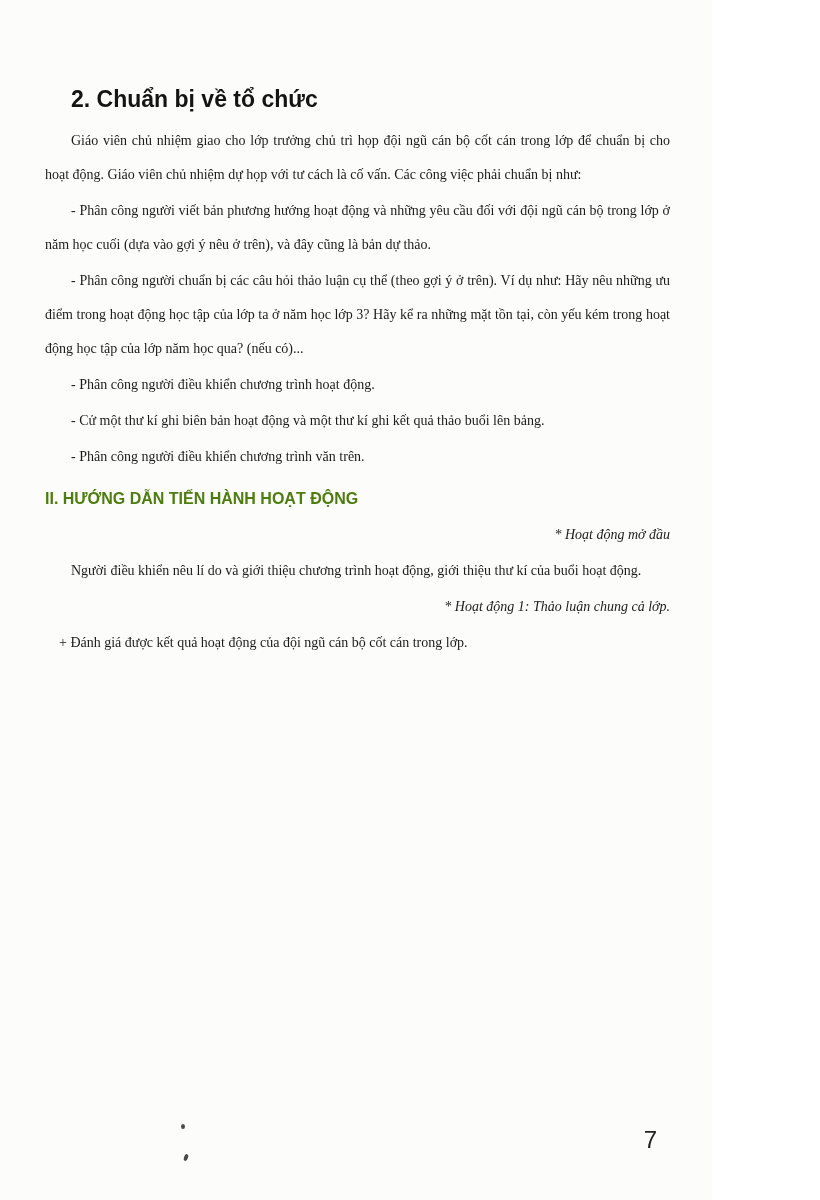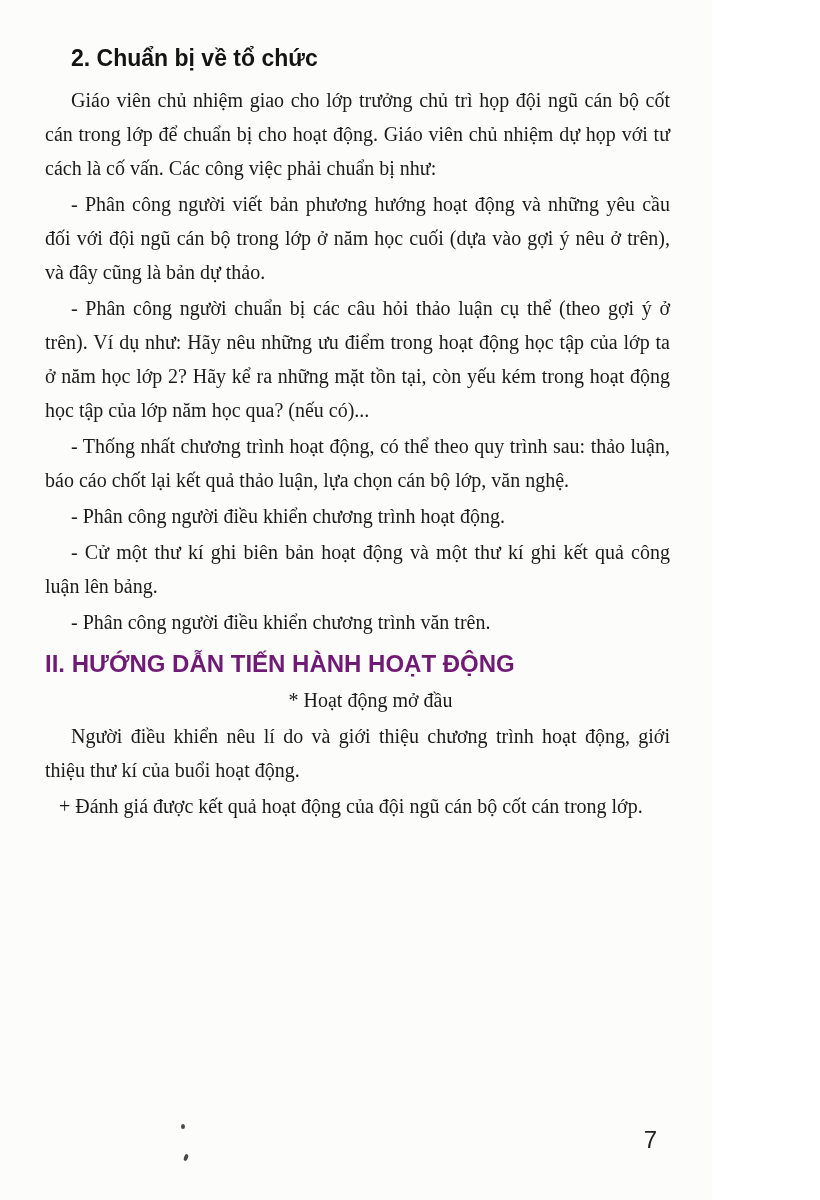--- a/index.html
+++ b/index.html
@@ -12,7 +12,7 @@
     position: relative;
     width: 712px; height: 1200px;
     box-sizing: border-box;
-    padding: 43px 42px 0 45px;
+    padding: 84px 42px 0 45px;
     background: #fcfcfb;
     color: #1b1b1b;
     overflow: hidden;

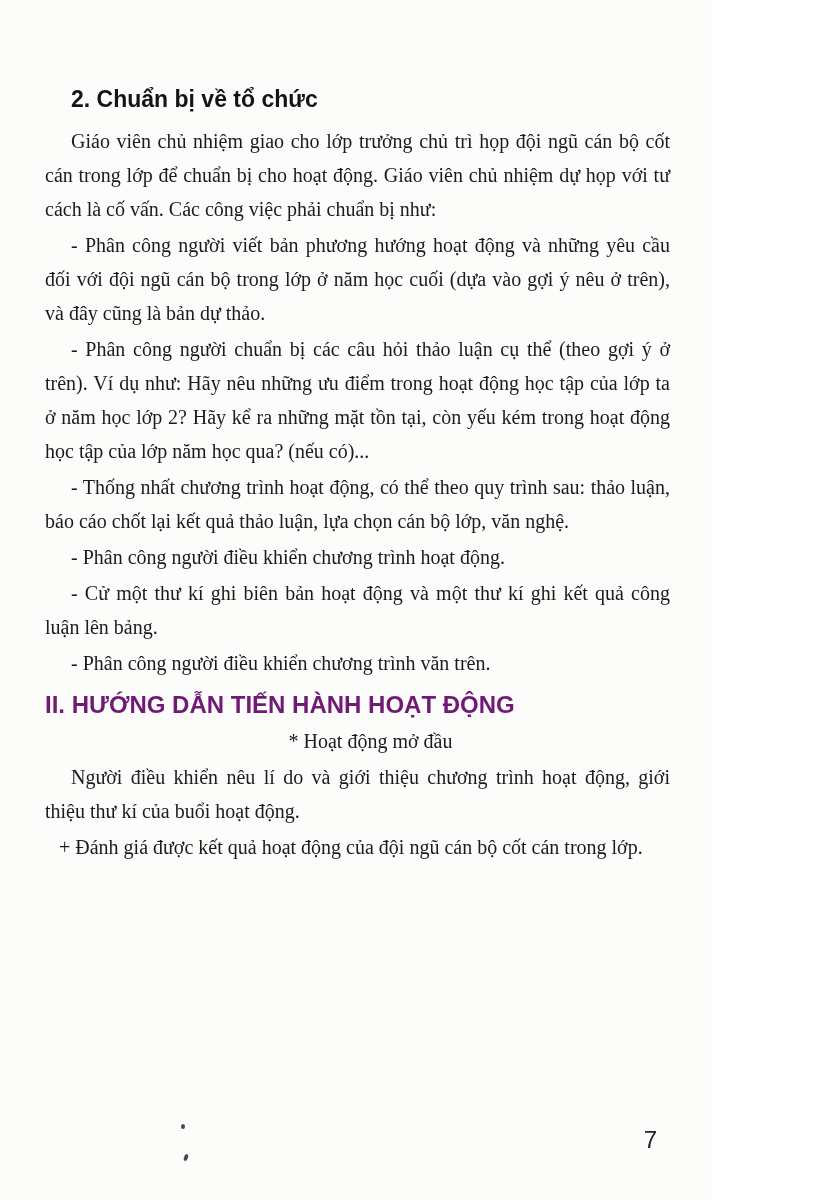--- a/index.html
+++ b/index.html
@@ -34,7 +34,7 @@
     color: #701a75;
   }
   p.body, p.ital, p.plus {
-    font-size: 20px;
+    font-size: 14px;
     line-height: 34px;
     margin: 0 0 2px 0;
     text-align: justify;

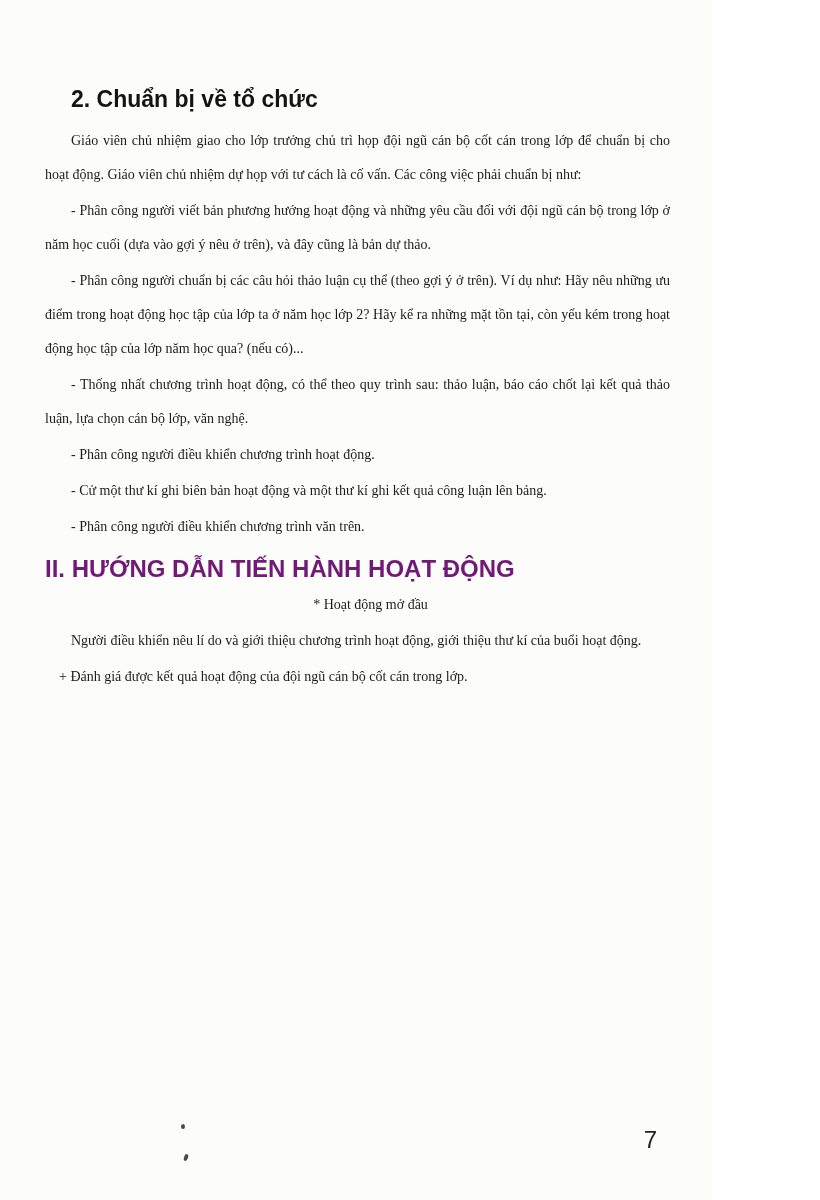--- a/index.html
+++ b/index.html
@@ -74,7 +74,7 @@
 
   <p class="body">- Phân công người viết bản phương hướng hoạt động và những yêu cầu đối với đội ngũ cán bộ trong lớp ở năm học cuối (dựa vào gợi ý nêu ở trên), và đây cũng là bản dự thảo.</p>
 
-  <p class="body">- Phân công người chuẩn bị các câu hỏi thảo luận cụ thể (theo gợi ý ở trên). Ví dụ như: Hãy nêu những ưu điểm trong hoạt động học tập của lớp ta ở năm học lớp 2? Hãy kể ra những mặt tồn tại, còn yếu kém trong hoạt động học tập của lớp năm học qua? (nếu có)...</p>
+  <p class="body">- Phân công người chuẩn bị các câu hỏi thảo luận cụ thể (theo gợi ý ở trên). Ví dụ như: Hãy nêu những ưu điểm trong hoạt động học tập của lớp ta ở năm học lớp 3? Hãy kể ra những mặt tồn tại, còn yếu kém trong hoạt động học tập của lớp năm học qua? (nếu có)...</p>
 
   <p class="body">- Thống nhất chương trình hoạt động, có thể theo quy trình sau: thảo luận, báo cáo chốt lại kết quả thảo luận, lựa chọn cán bộ lớp, văn nghệ.</p>
 

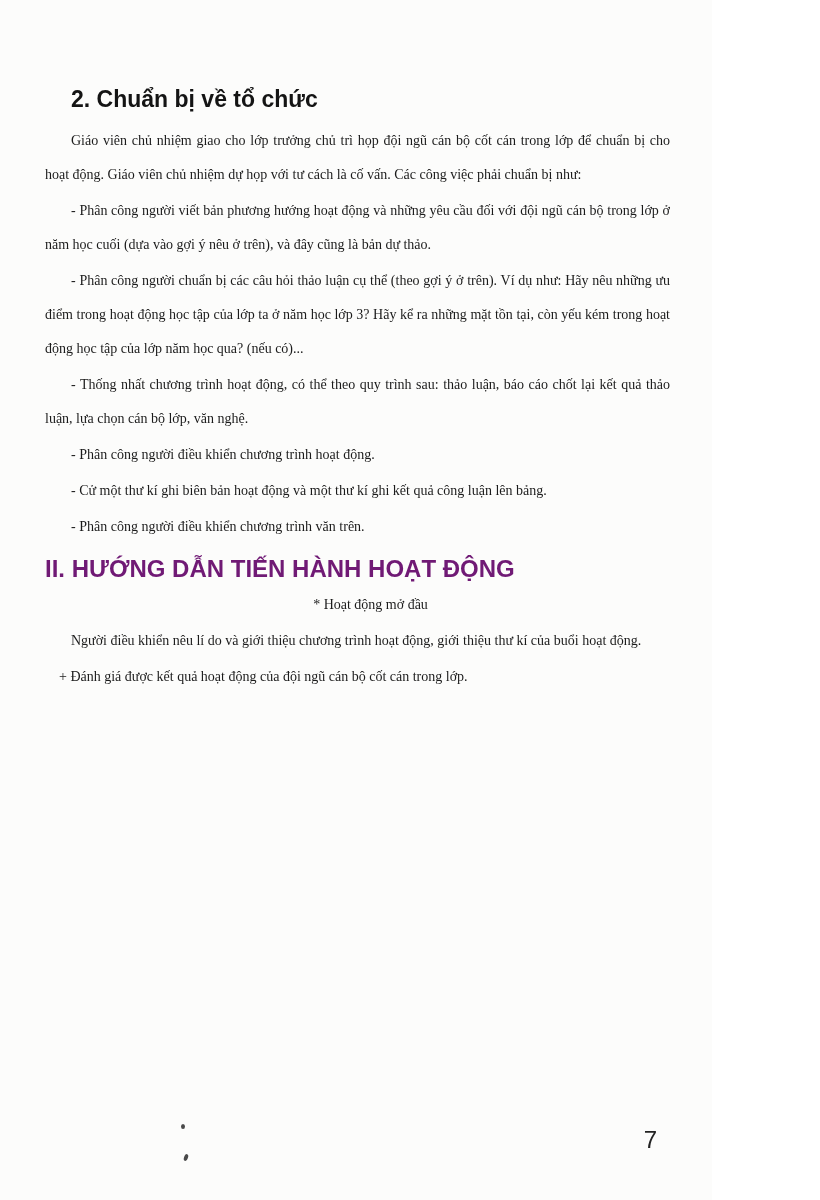--- a/index.html
+++ b/index.html
@@ -76,7 +76,6 @@
 
   <p class="body">- Phân công người chuẩn bị các câu hỏi thảo luận cụ thể (theo gợi ý ở trên). Ví dụ như: Hãy nêu những ưu điểm trong hoạt động học tập của lớp ta ở năm học lớp 3? Hãy kể ra những mặt tồn tại, còn yếu kém trong hoạt động học tập của lớp năm học qua? (nếu có)...</p>
 
-  <p class="body">- Thống nhất chương trình hoạt động, có thể theo quy trình sau: thảo luận, báo cáo chốt lại kết quả thảo luận, lựa chọn cán bộ lớp, văn nghệ.</p>
 
   <p class="body">- Phân công người điều khiển chương trình hoạt động.</p>
 

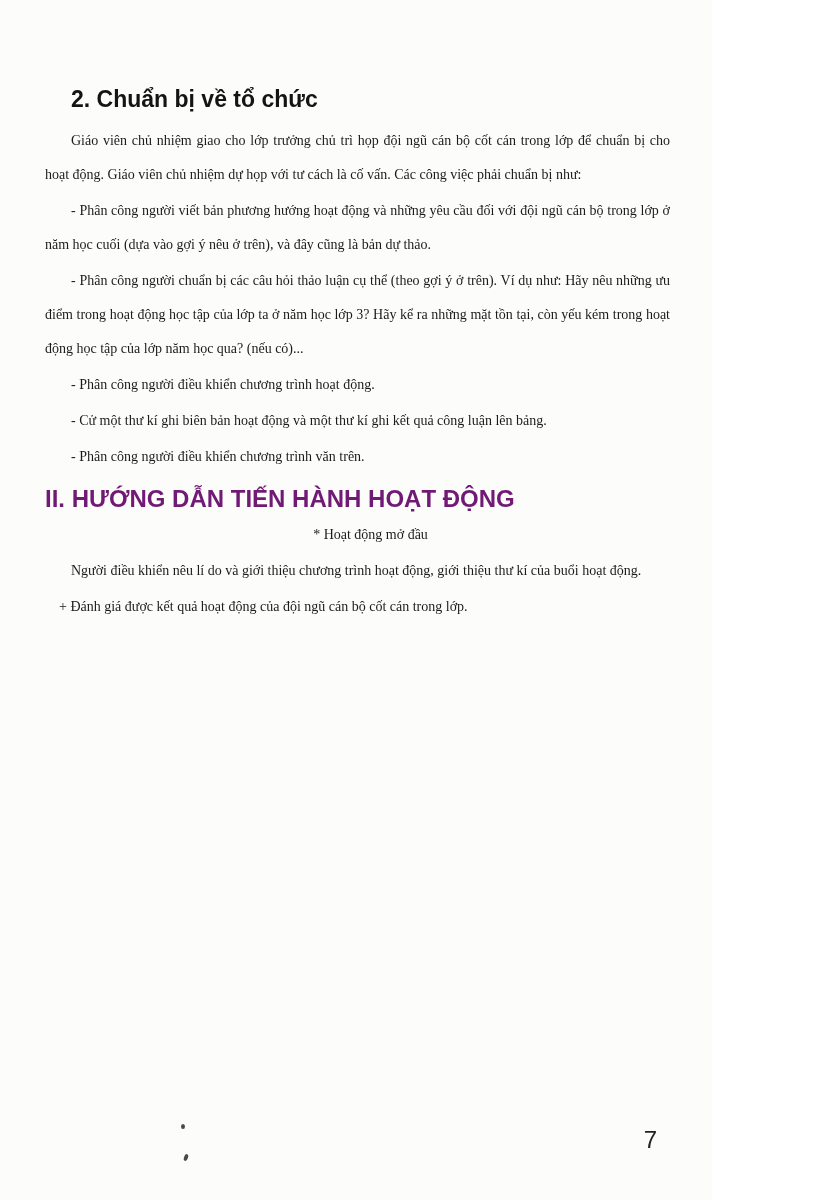--- a/index.html
+++ b/index.html
@@ -79,7 +79,7 @@
 
   <p class="body">- Phân công người điều khiển chương trình hoạt động.</p>
 
-  <p class="body">- Cử một thư kí ghi biên bản hoạt động và một thư kí ghi kết quả công luận lên bảng.</p>
+  <p class="body">- Cử một thư kí ghi biên bản hoạt động và một thư kí ghi kết quả thảo buổi lên bảng.</p>
 
   <p class="body">- Phân công người điều khiển chương trình văn trên.</p>
 

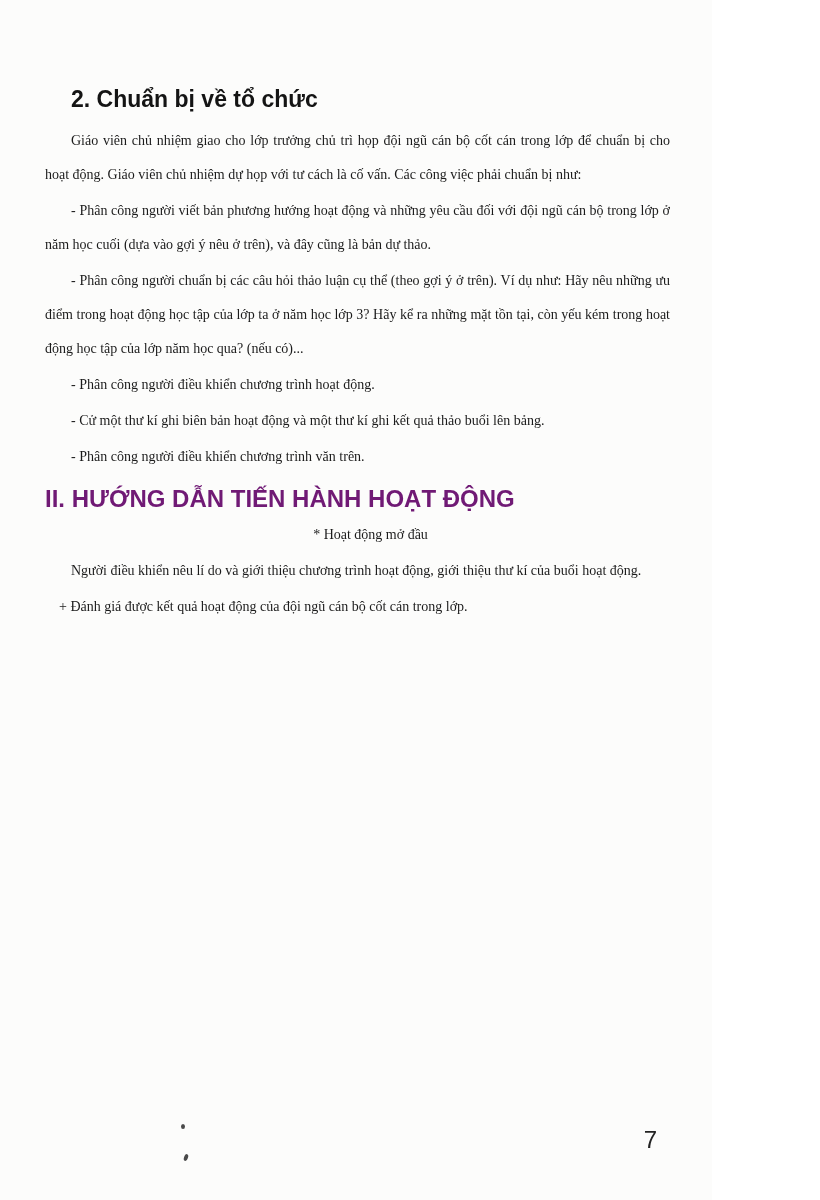--- a/index.html
+++ b/index.html
@@ -28,10 +28,10 @@
   .main-heading {
     font-family: "Liberation Sans", "DejaVu Sans", sans-serif;
     font-weight: bold;
-    font-size: 24px;
+    font-size: 16px;
     line-height: 34px;
     margin: 8px 0 2px 0;
-    color: #701a75;
+    color: #4d7c0f;
   }
   p.body, p.ital, p.plus {
     font-size: 14px;

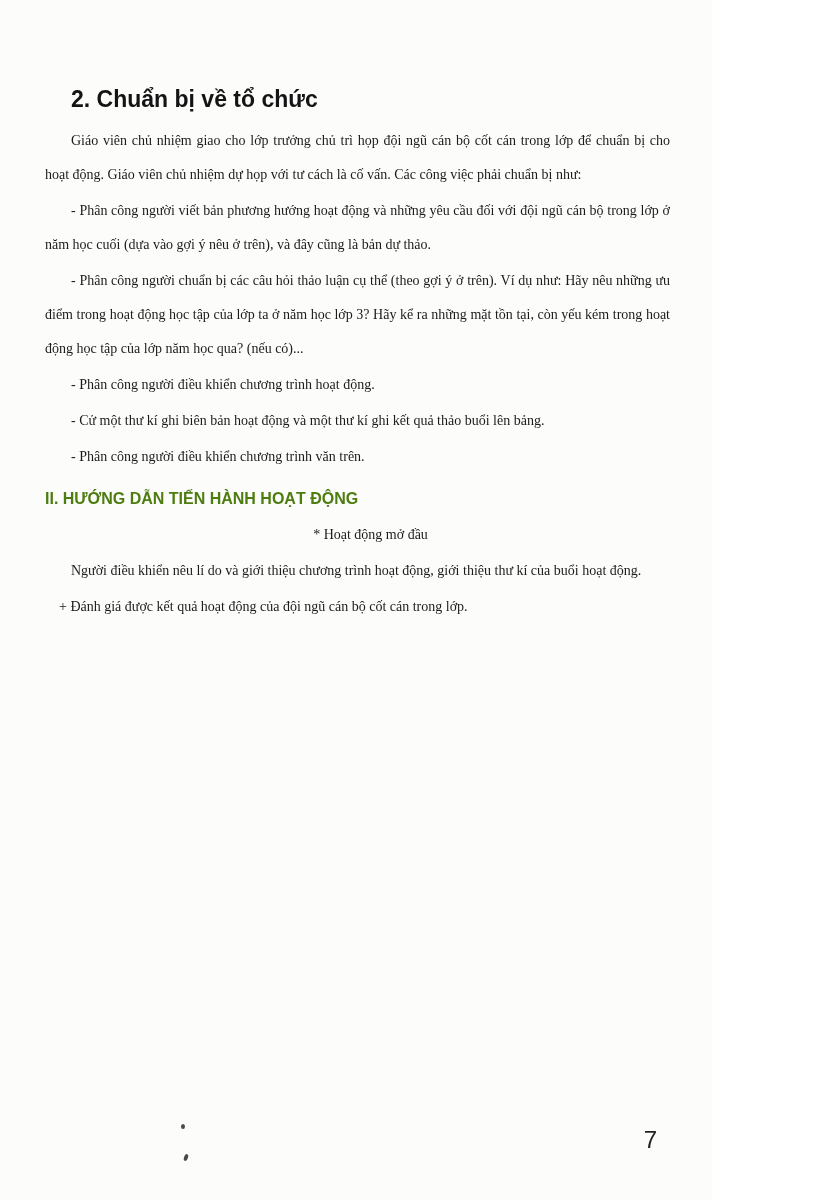--- a/index.html
+++ b/index.html
@@ -41,7 +41,8 @@
     text-indent: 26px;
   }
   p.ital {
-    text-align: center;
+    font-style: italic;
+    text-align: right;
   }
   p.plus {
     text-indent: 14px;

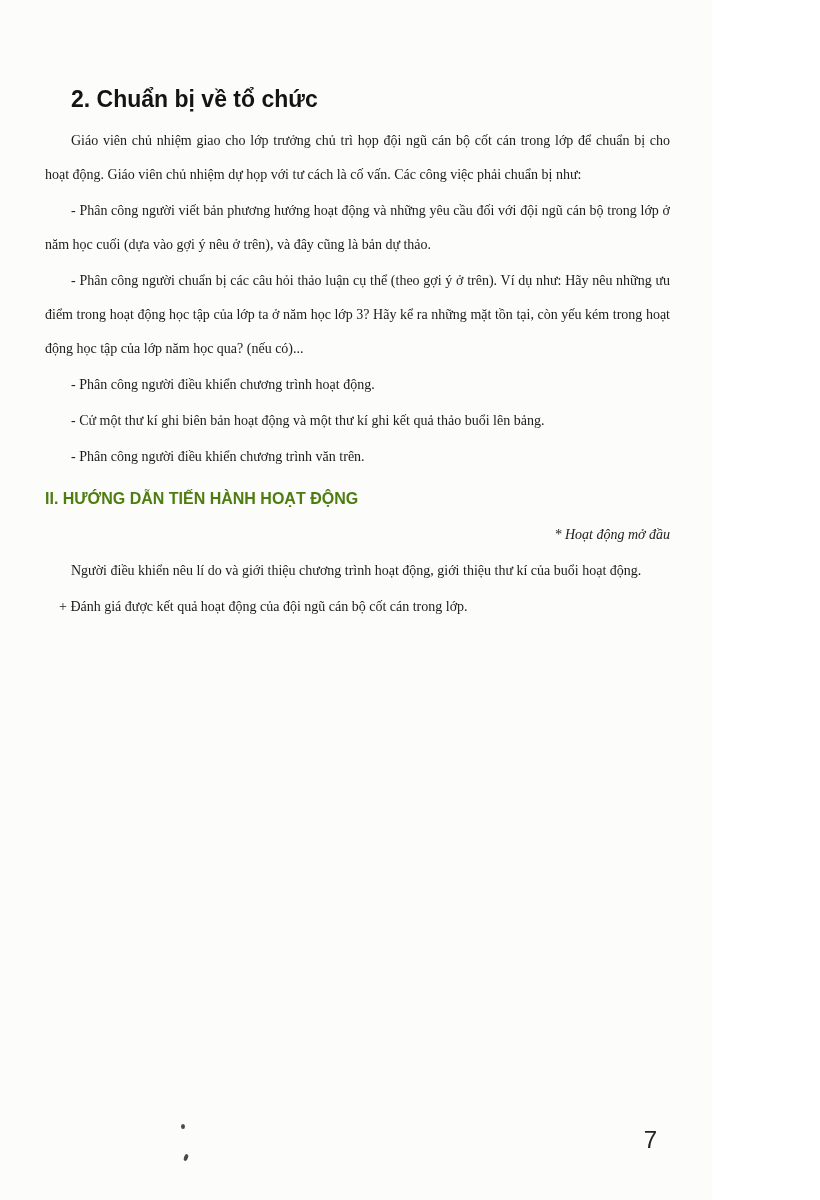--- a/index.html
+++ b/index.html
@@ -90,6 +90,7 @@
 
   <p class="body">Người điều khiển nêu lí do và giới thiệu chương trình hoạt động, giới thiệu thư kí của buổi hoạt động.</p>
 
+  <p class="ital">* Hoạt động 1: Thảo luận chung cả lớp.</p>
 
 
 

